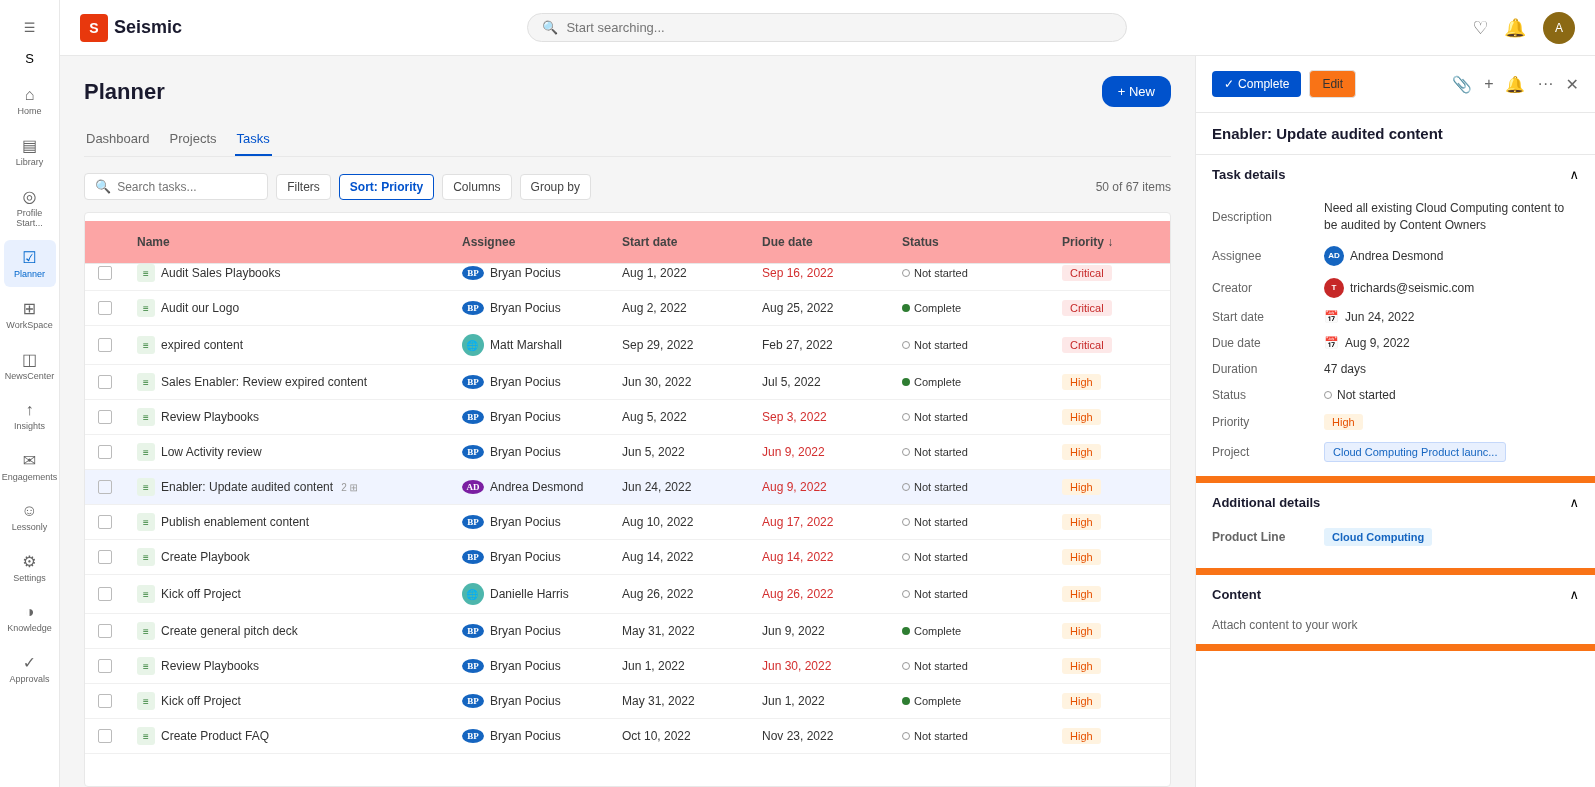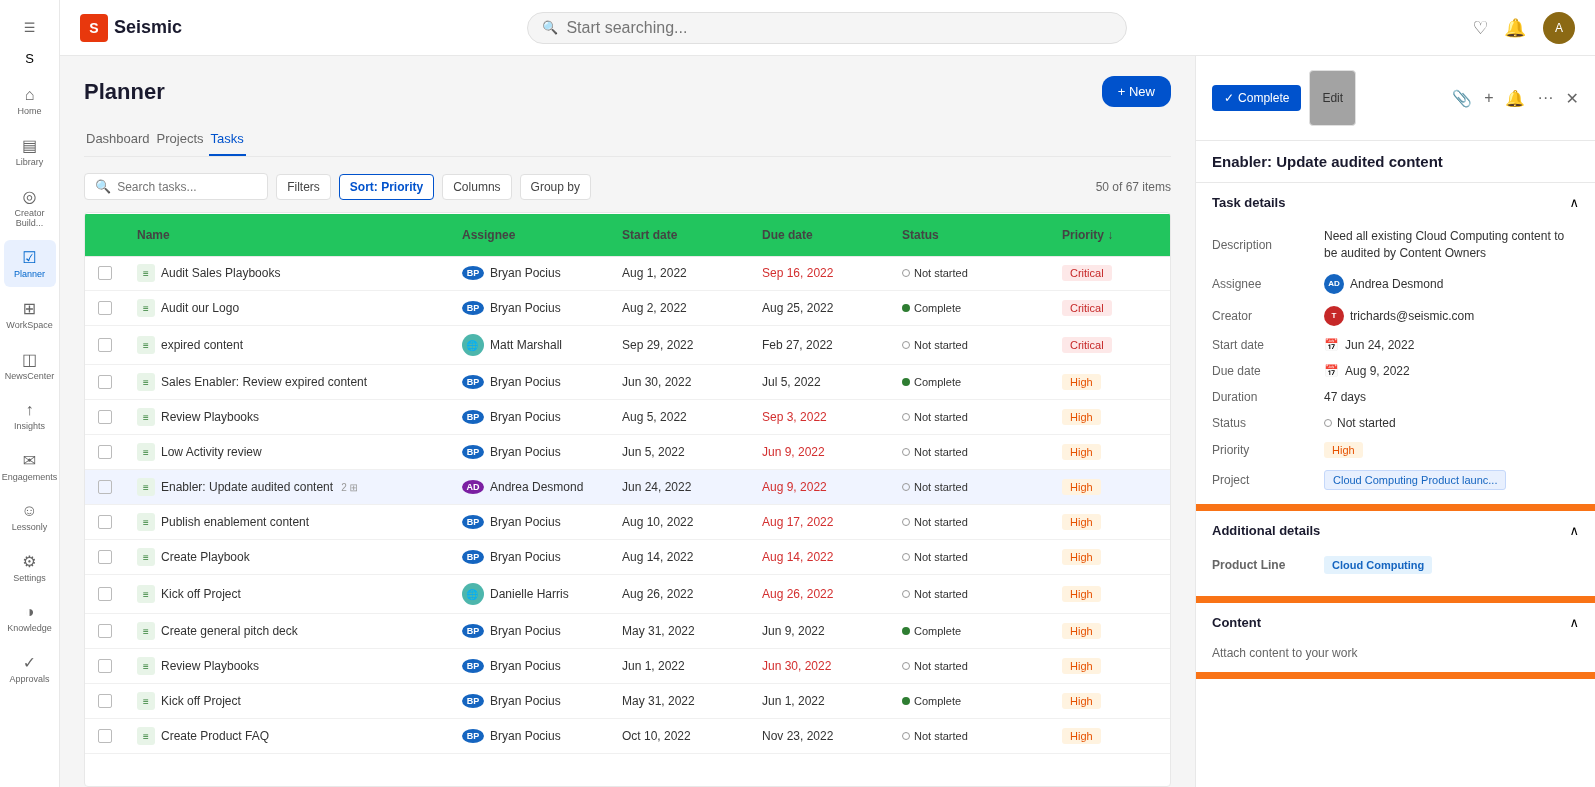--- a/index.html
+++ b/index.html
@@ -99,7 +99,7 @@
       border: none;
       background: transparent;
       outline: none;
-      font-size: 16px;
+      font-size: 13px;
       width: 100%;
       color: #999;
     }

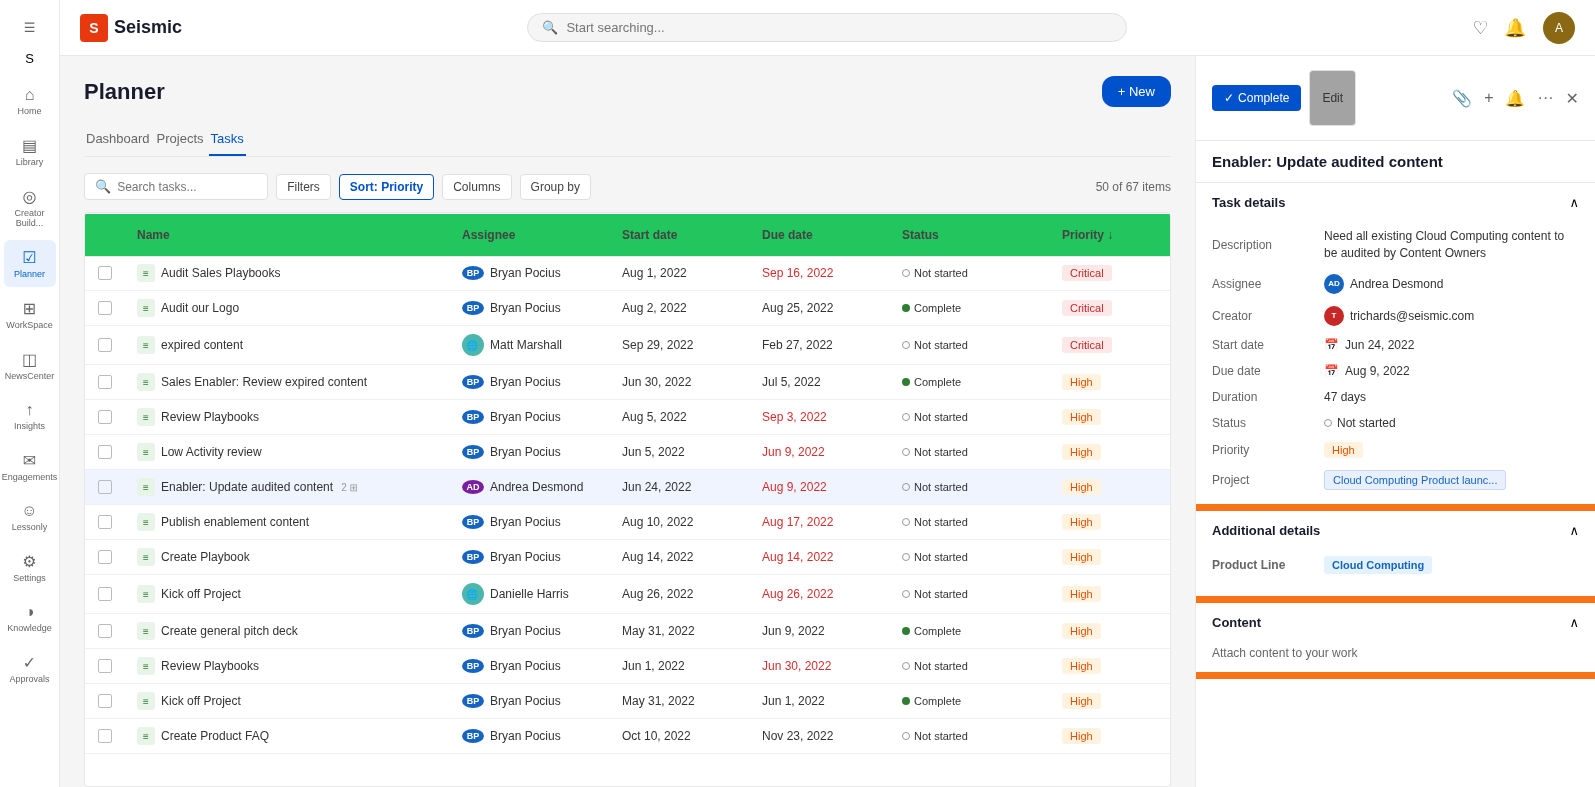--- a/index.html
+++ b/index.html
@@ -351,10 +351,10 @@
       gap: 4px;
     }
     .btn-edit {
-      background: #a3a3a3;
+      background: #f97316;
       color: #333;
       border: 1px solid #e0e0e0;
-      padding: 20px 12px;
+      padding: 6px 12px;
       border-radius: 4px;
       font-size: 12px;
       cursor: pointer;

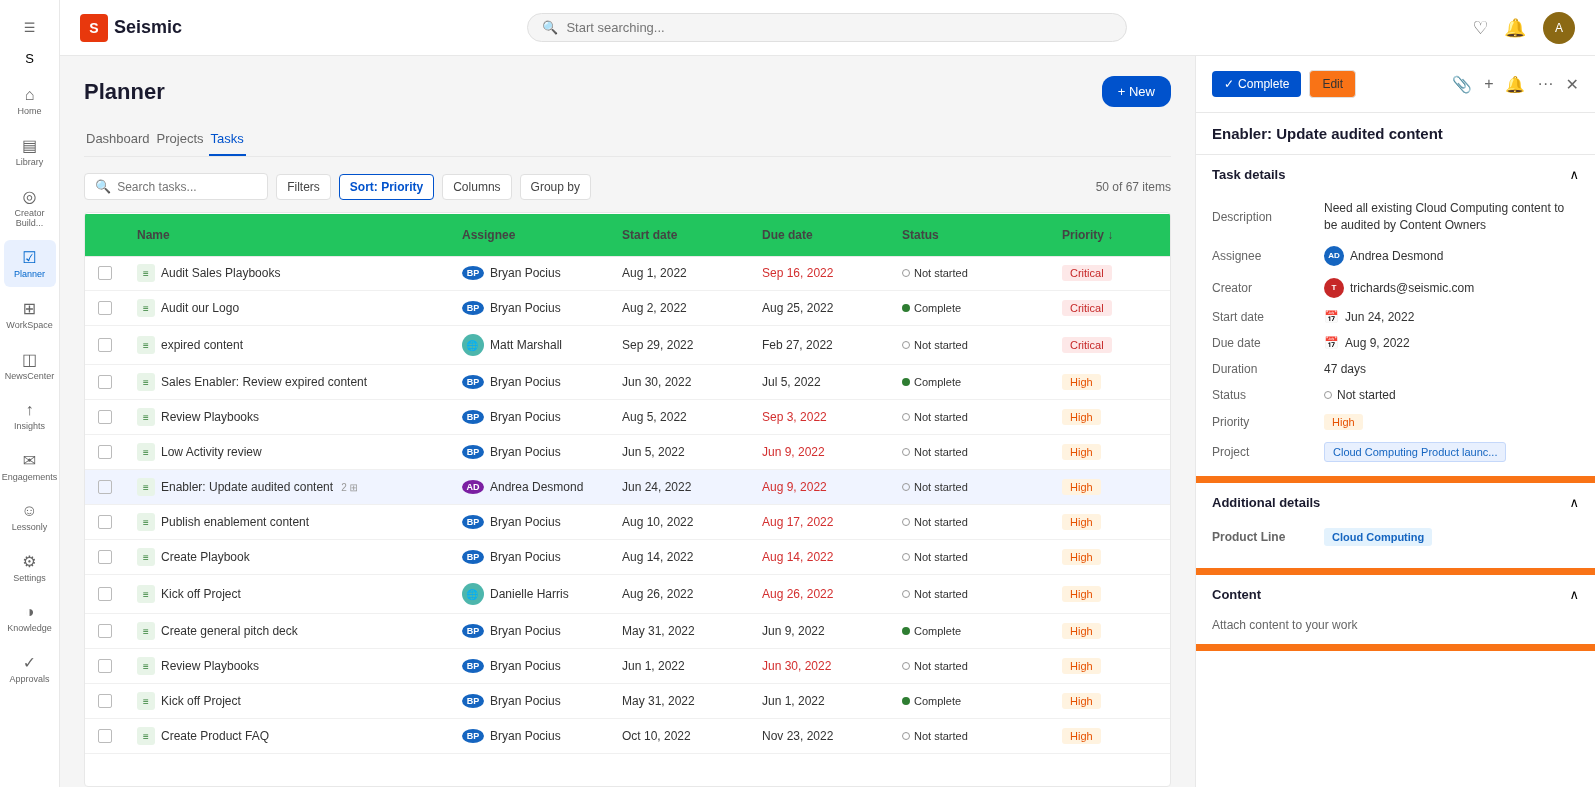--- a/index.html
+++ b/index.html
@@ -165,7 +165,7 @@
 
     .tabs {
       display: flex;
-      gap: 3px;
+      gap: 16px;
       border-bottom: 1px solid #e8e8e8;
       margin-bottom: 16px;
     }

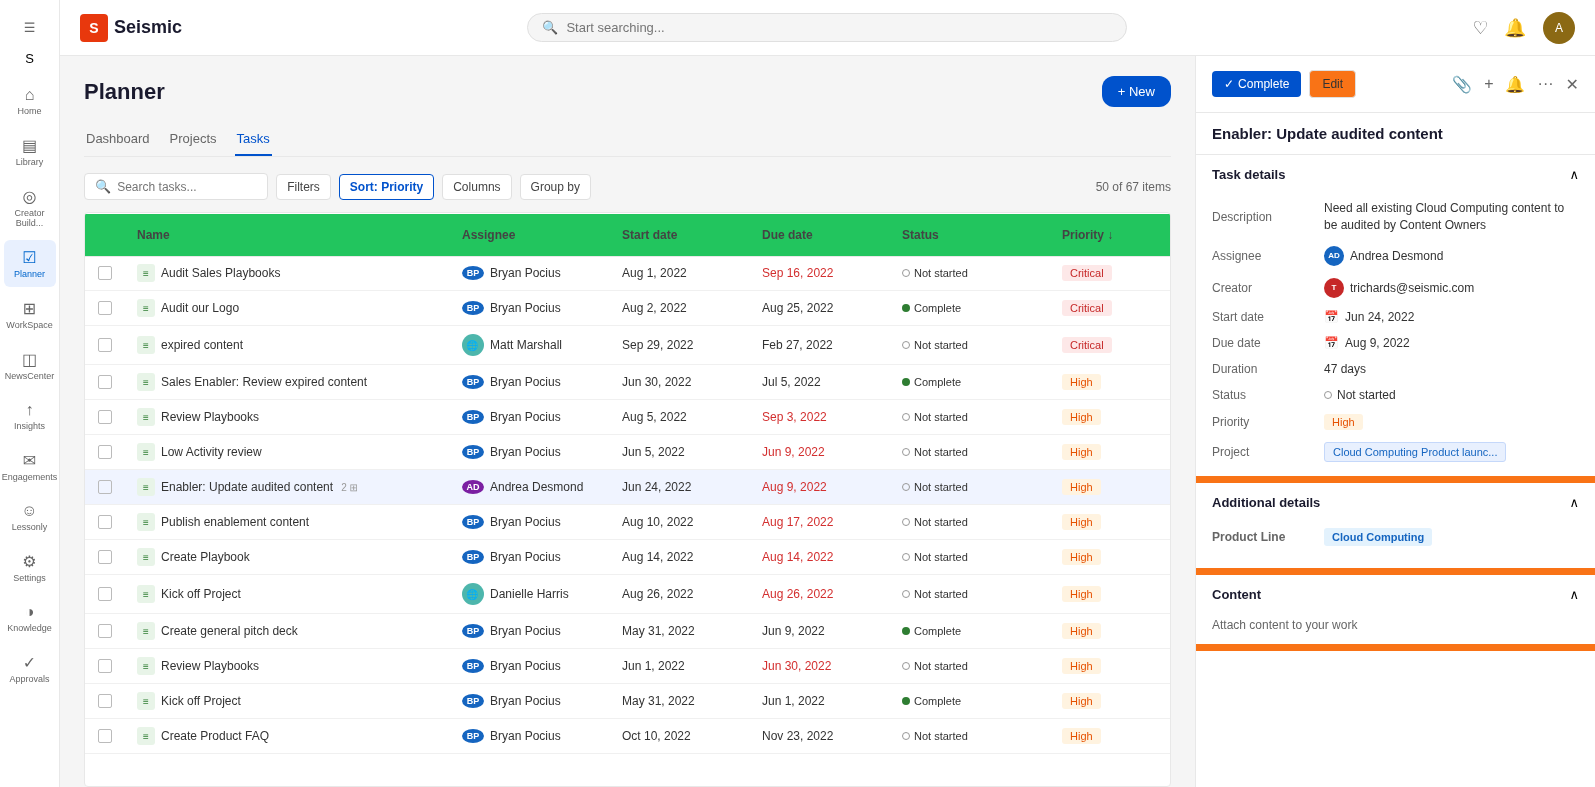--- a/index.html
+++ b/index.html
@@ -517,7 +517,7 @@
   </div>
   <div class="sidebar-item">
     <span class="icon">◎</span>
-    <span class="label">Creator Build...</span>
+    <span class="label">Profile Start...</span>
   </div>
   <div class="sidebar-item active">
     <span class="icon">☑</span>

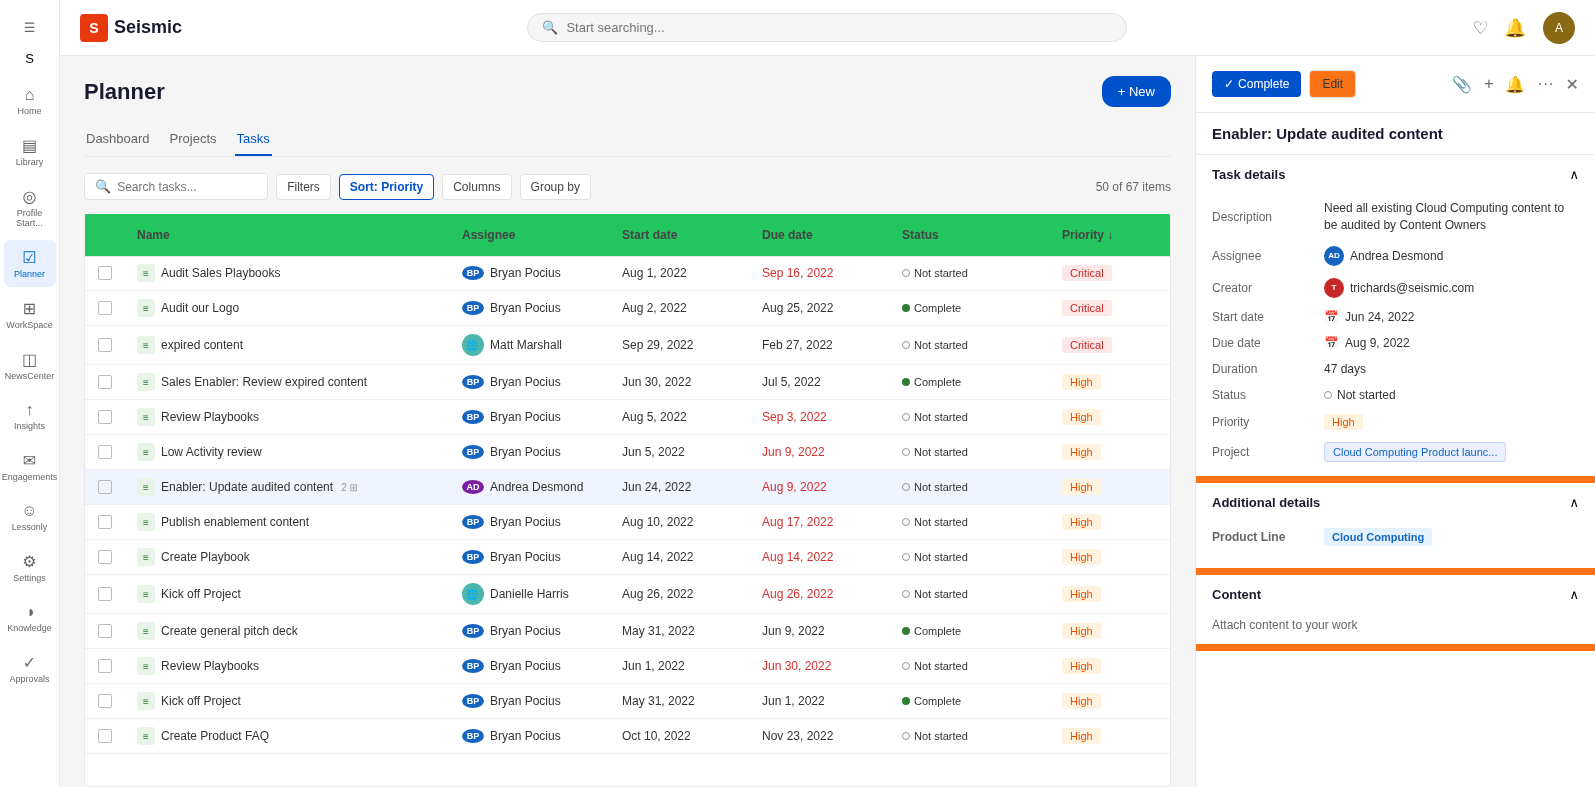--- a/index.html
+++ b/index.html
@@ -238,11 +238,11 @@
     .table-header {
       display: grid;
       grid-template-columns: 40px 1fr 160px 140px 140px 160px 120px;
-      background: #22c55e;
+      background: #fca5a5;
       border-bottom: 1px solid #e8e8e8;
       padding: 8px 0;
       position: sticky;
-      top: 1px;
+      top: 8px;
       z-index: 1;
     }
     .th {

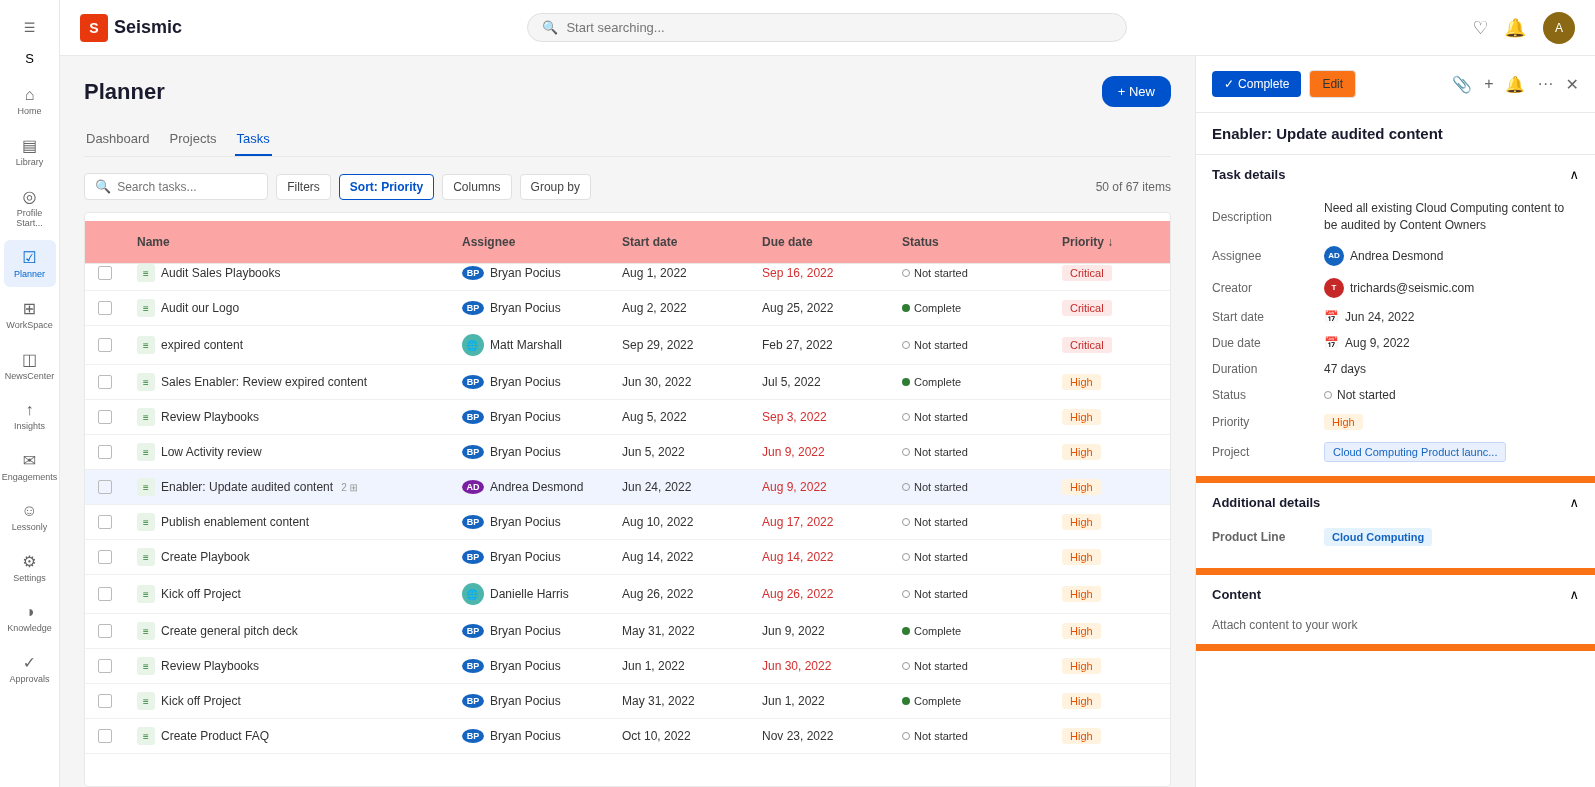--- a/index.html
+++ b/index.html
@@ -293,6 +293,7 @@
       font-weight: 600;
       color: white;
       flex-shrink: 0;
+      font-family: Liberation Serif, serif;
     }
     .date-overdue { color: #d32f2f; }
     .status-badge {

